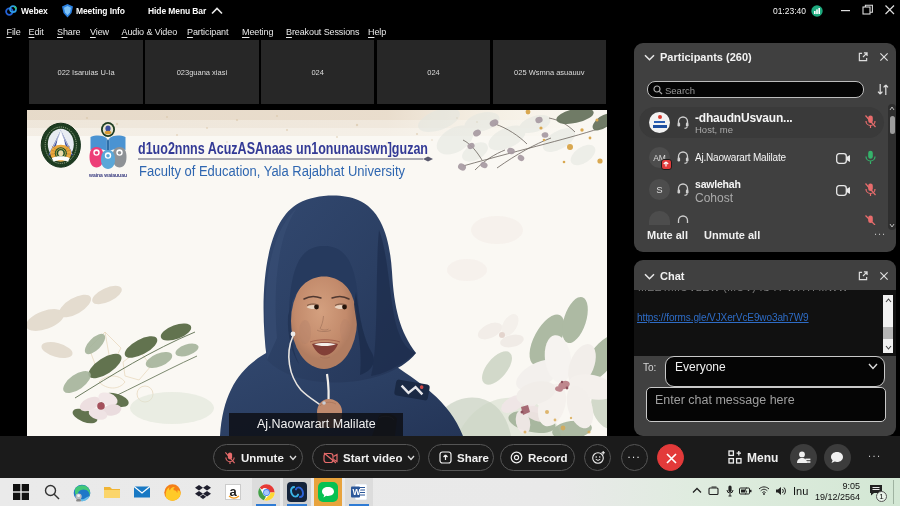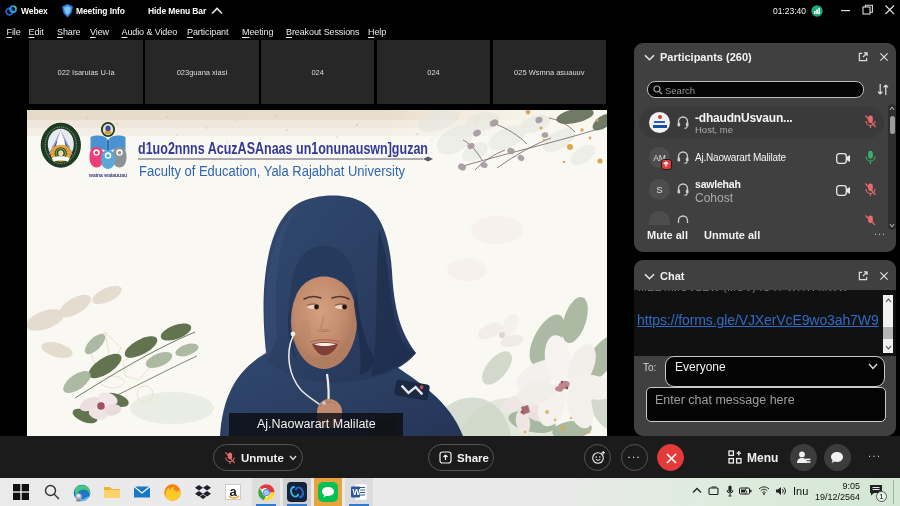--- a/index.html
+++ b/index.html
@@ -529,7 +529,7 @@
 
   <div class="abs" style="left:0px;top:30px;width:262px;height:66px;background:#111;overflow:hidden">
     <div class="abs" style="left:4px;top:-9px;height:12px;width:230px;overflow:hidden;font-size:10.5px;color:#808080;letter-spacing:.4px">MEET.MOV2EW (MOV) IS IT WITH MWW</div>
-    <div class="abs" style="left:3px;top:22px;font-size:14px;color:#2e6cc6;text-decoration:underline;letter-spacing:-.1px">https://forms.gle/VJXerVcE9wo3ah7W9</div>
+    <div class="abs" style="left:3px;top:22px;font-size:10px;color:#2e6cc6;text-decoration:underline;letter-spacing:-.1px">https://forms.gle/VJXerVcE9wo3ah7W9</div>
   </div>
 
   <div class="abs" style="left:249px;top:35px;width:10px;height:58px;background:#f1f1f1">

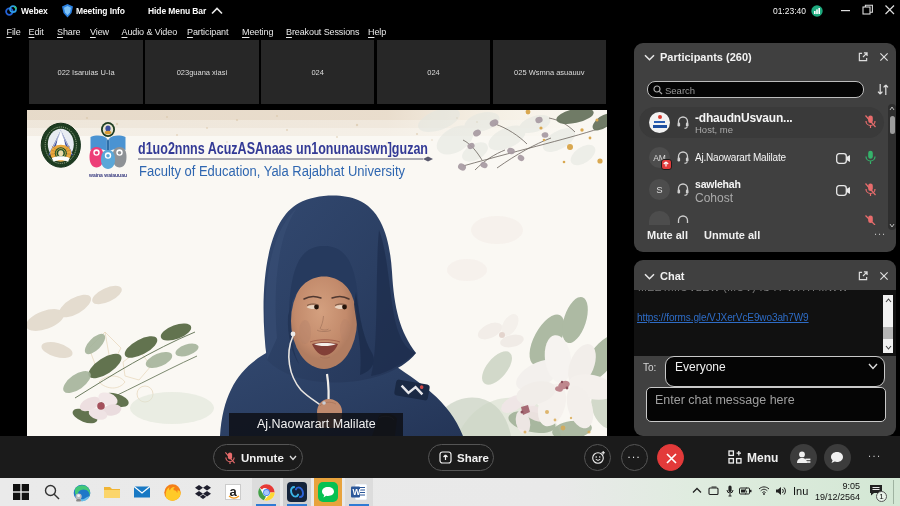--- a/index.html
+++ b/index.html
@@ -570,6 +570,19 @@
         <path d="M1 1 L4 4.5 L7 1" fill="none" stroke="#ddd" stroke-width="1.3"></path>
       </svg>
 </div>
+<div class="abs pill" style="left:312px;width:108px">
+  <svg style="margin-left:10px" width="15" height="12" viewBox="0 0 15 12">
+        <g stroke="#e86c6c" fill="none" stroke-width="1.2">
+          <rect x="1" y="1.5" width="9" height="9" rx="2.5"></rect>
+          <path d="M10.5 4.5 L14 2.5 V9.5 L10.5 7.5"></path>
+          <path d="M1 1 L13 11"></path>
+        </g>
+      </svg>
+  <span style="margin-left:5px">Start video</span>
+  <svg style="margin-left:5px" width="8" height="6" viewBox="0 0 8 6">
+        <path d="M1 1 L4 4.5 L7 1" fill="none" stroke="#ddd" stroke-width="1.3"></path>
+      </svg>
+</div>
 <div class="abs pill" style="left:428px;width:66px">
   <svg style="margin-left:10px" width="13" height="13" viewBox="0 0 13 13">
         <rect x="1" y="1" width="11" height="11" rx="2.5" fill="none" stroke="#eee" stroke-width="1.2"></rect>

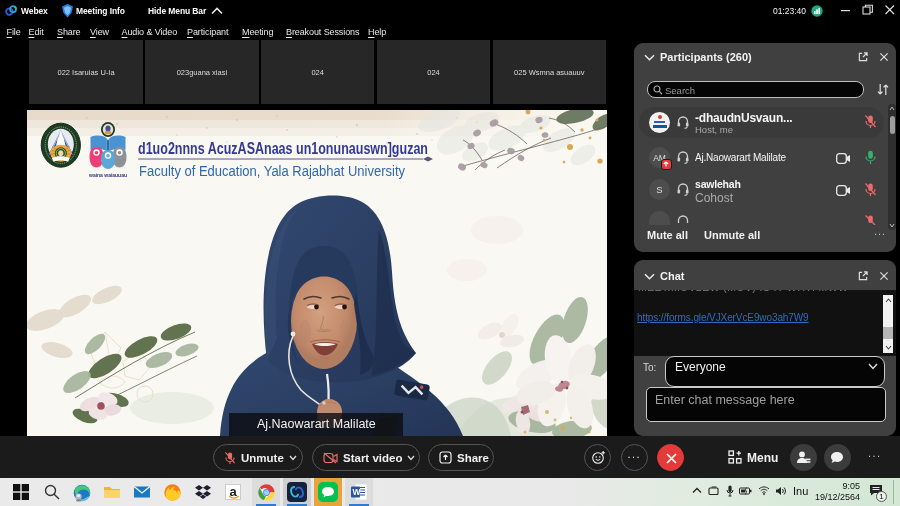--- a/index.html
+++ b/index.html
@@ -590,6 +590,13 @@
       </svg>
   <span style="margin-left:5px">Share</span>
 </div>
+<div class="abs pill" style="left:500px;width:75px">
+  <svg style="margin-left:9px" width="13" height="13" viewBox="0 0 13 13">
+        <circle cx="6.5" cy="6.5" r="5.3" fill="none" stroke="#eee" stroke-width="1.2"></circle>
+        <circle cx="6.5" cy="6.5" r="2.1" fill="none" stroke="#eee" stroke-width="1.2"></circle>
+      </svg>
+  <span style="margin-left:5px">Record</span>
+</div>
 <div class="abs cbtn" style="left:584px">
   <svg style="position:absolute;left:5.5px;top:5px" width="15" height="15" viewBox="0 0 15 15">
         <circle cx="7" cy="8" r="5.3" fill="none" stroke="#eee" stroke-width="1.1"></circle>

